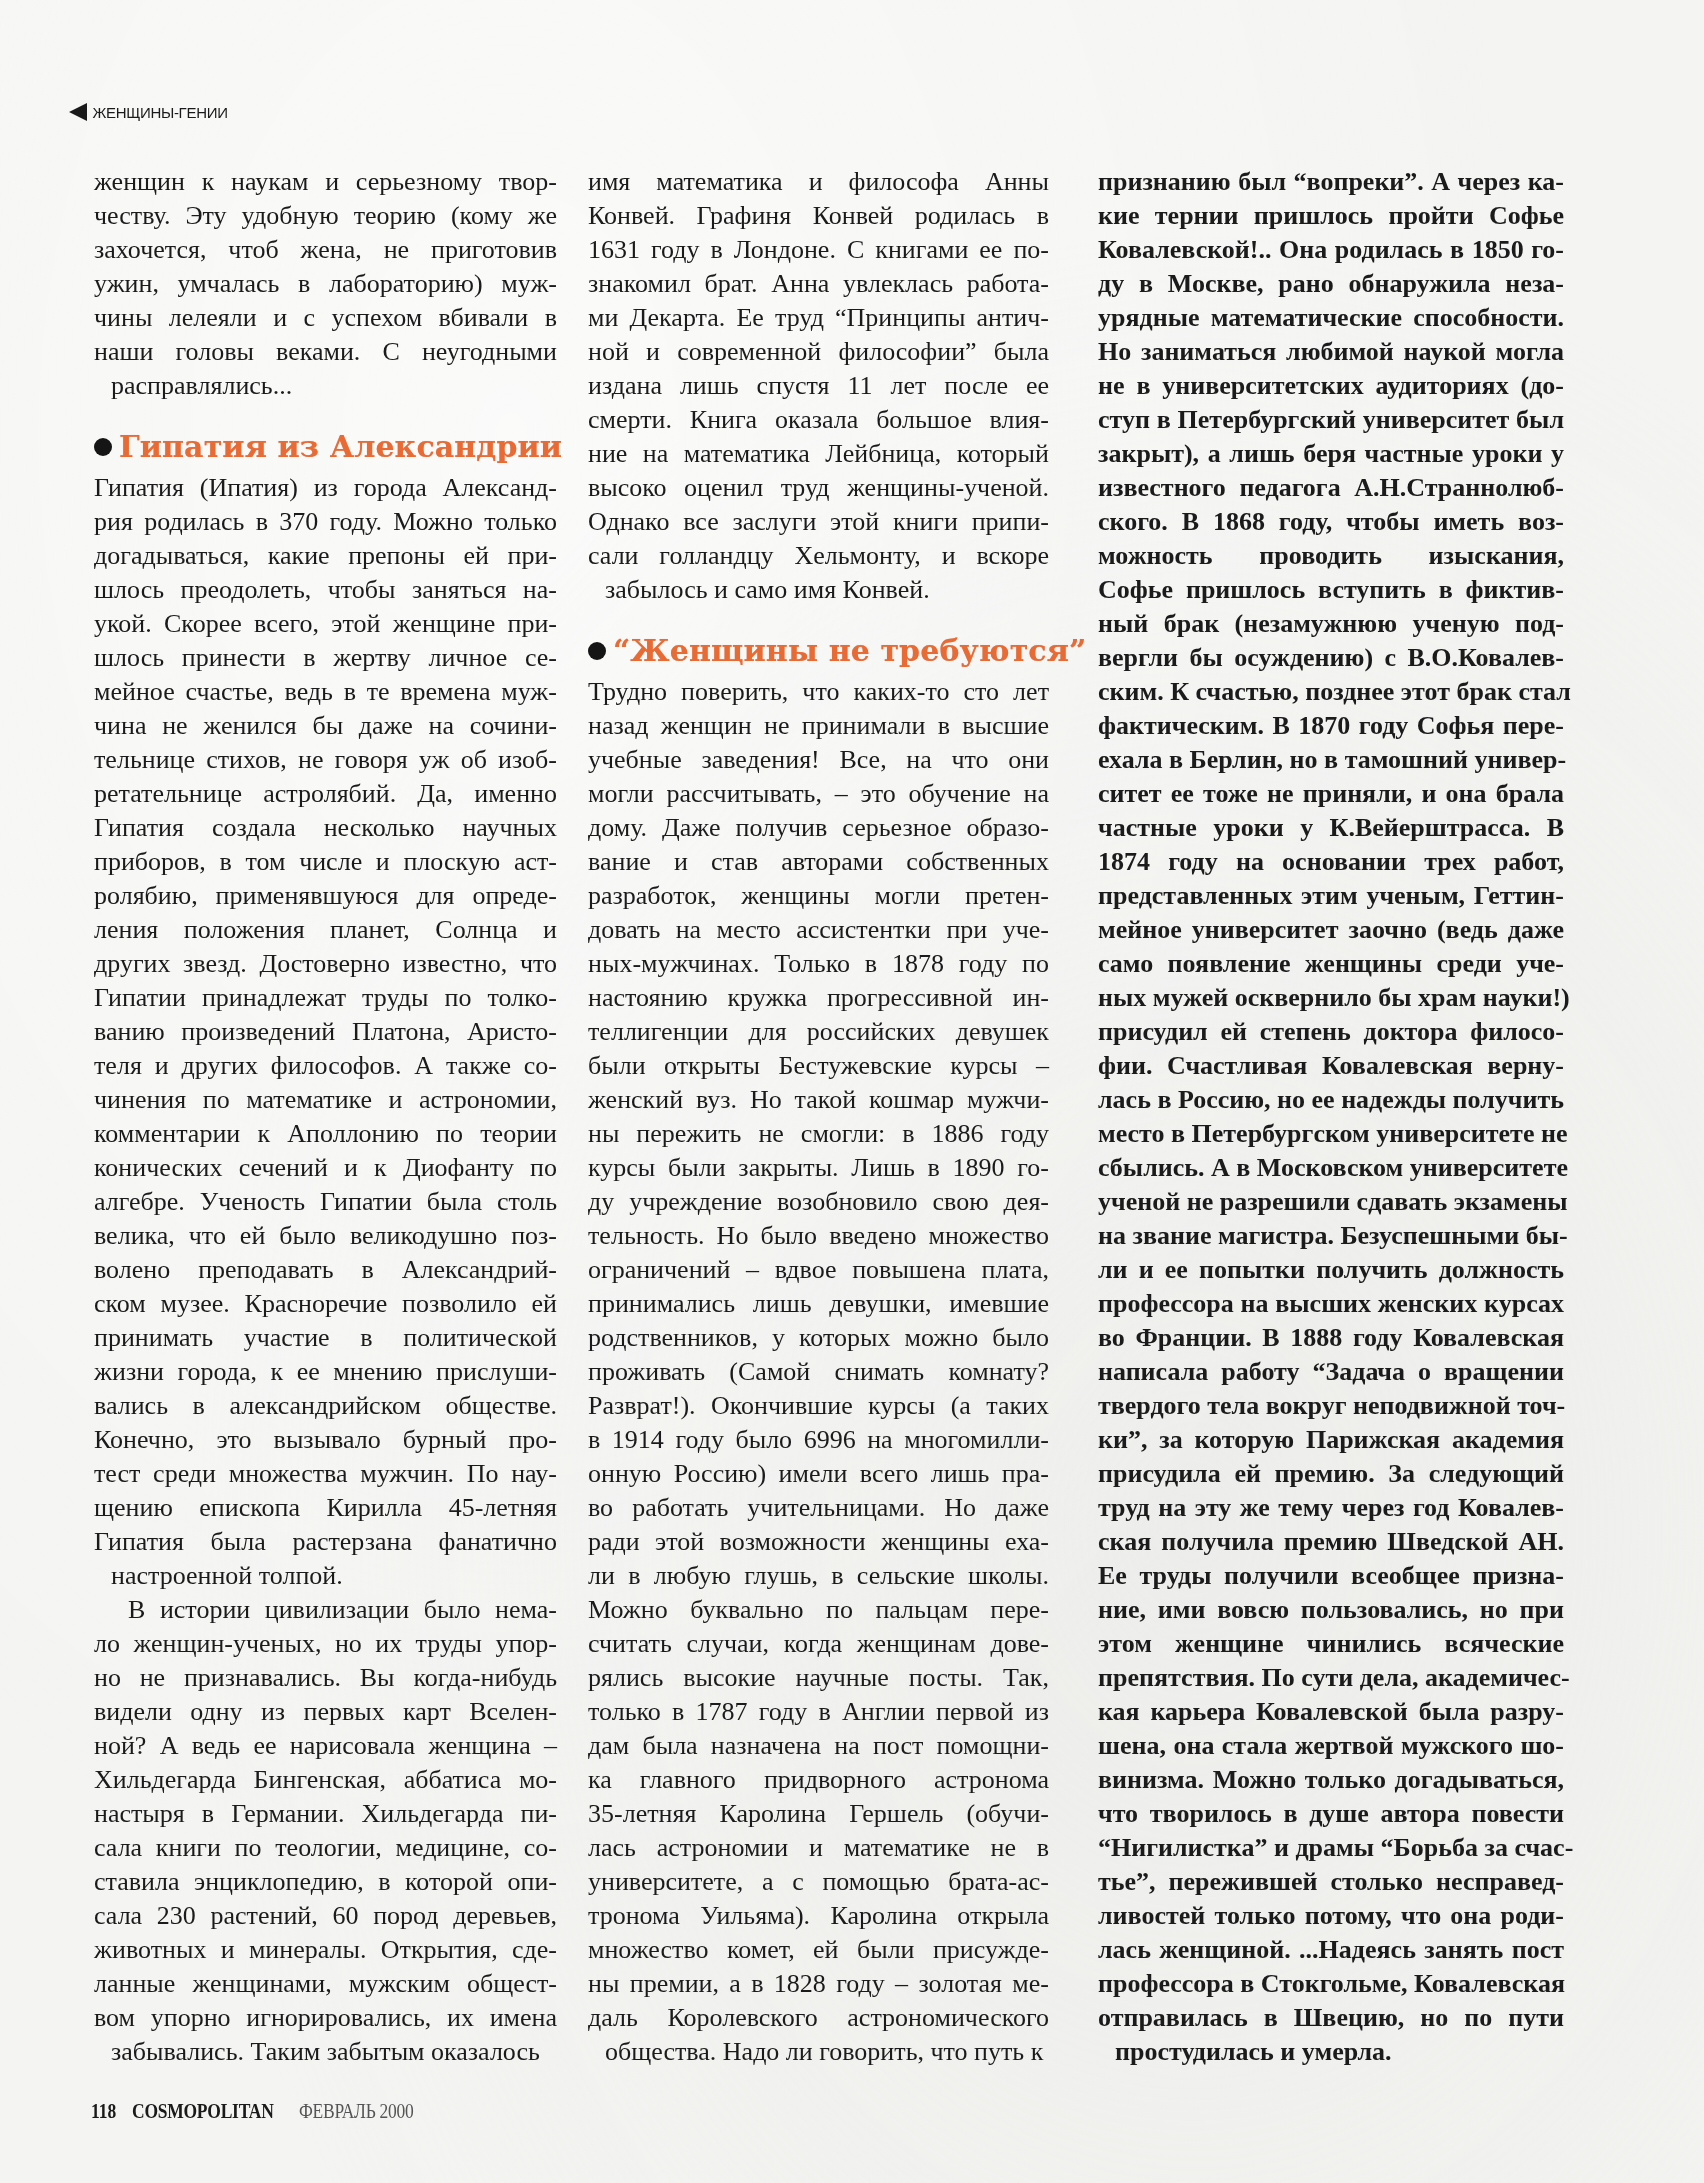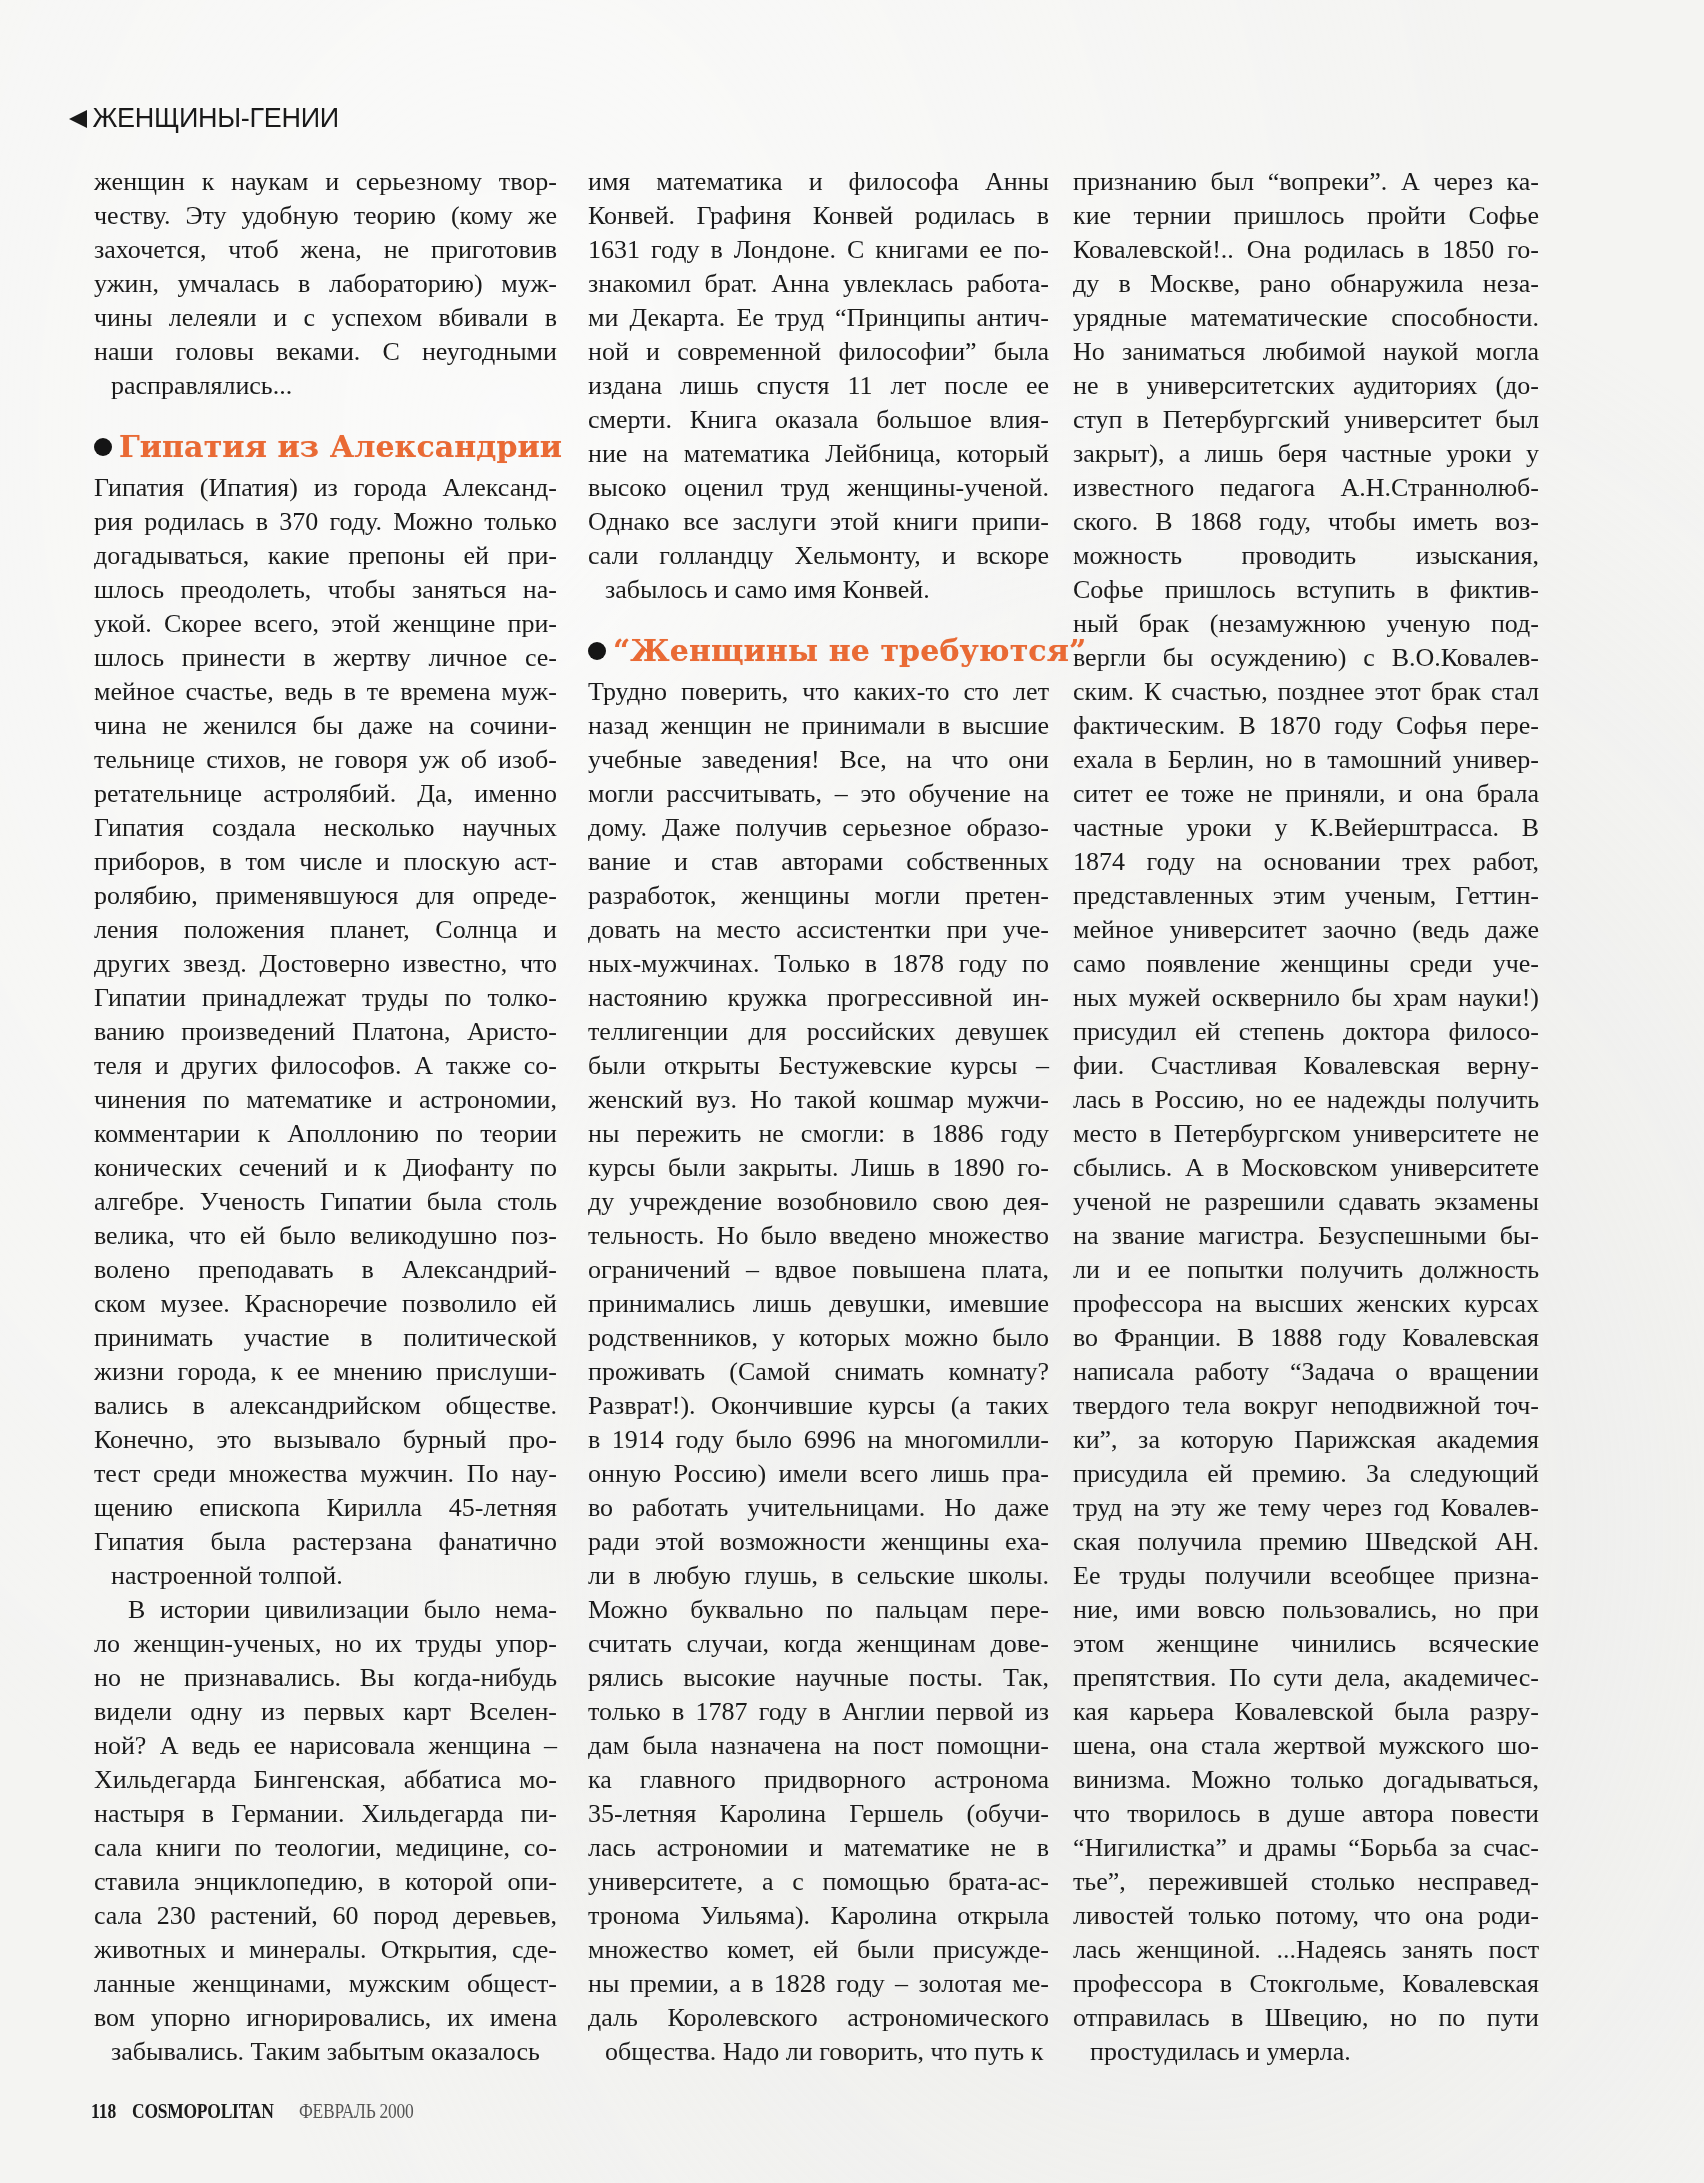--- a/index.html
+++ b/index.html
@@ -16,7 +16,7 @@
     position: absolute; left: 69px; top: 103px;
     display: flex; align-items: center; gap: 2.7px;
     font-family: "Liberation Sans", "DejaVu Sans", sans-serif;
-    font-size: 27px; color: #1a1a1a; letter-spacing: -0.3px;
+    font-size: 15px; color: #1a1a1a; letter-spacing: -0.3px;
   }
   .tri {
     width: 0; height: 0;

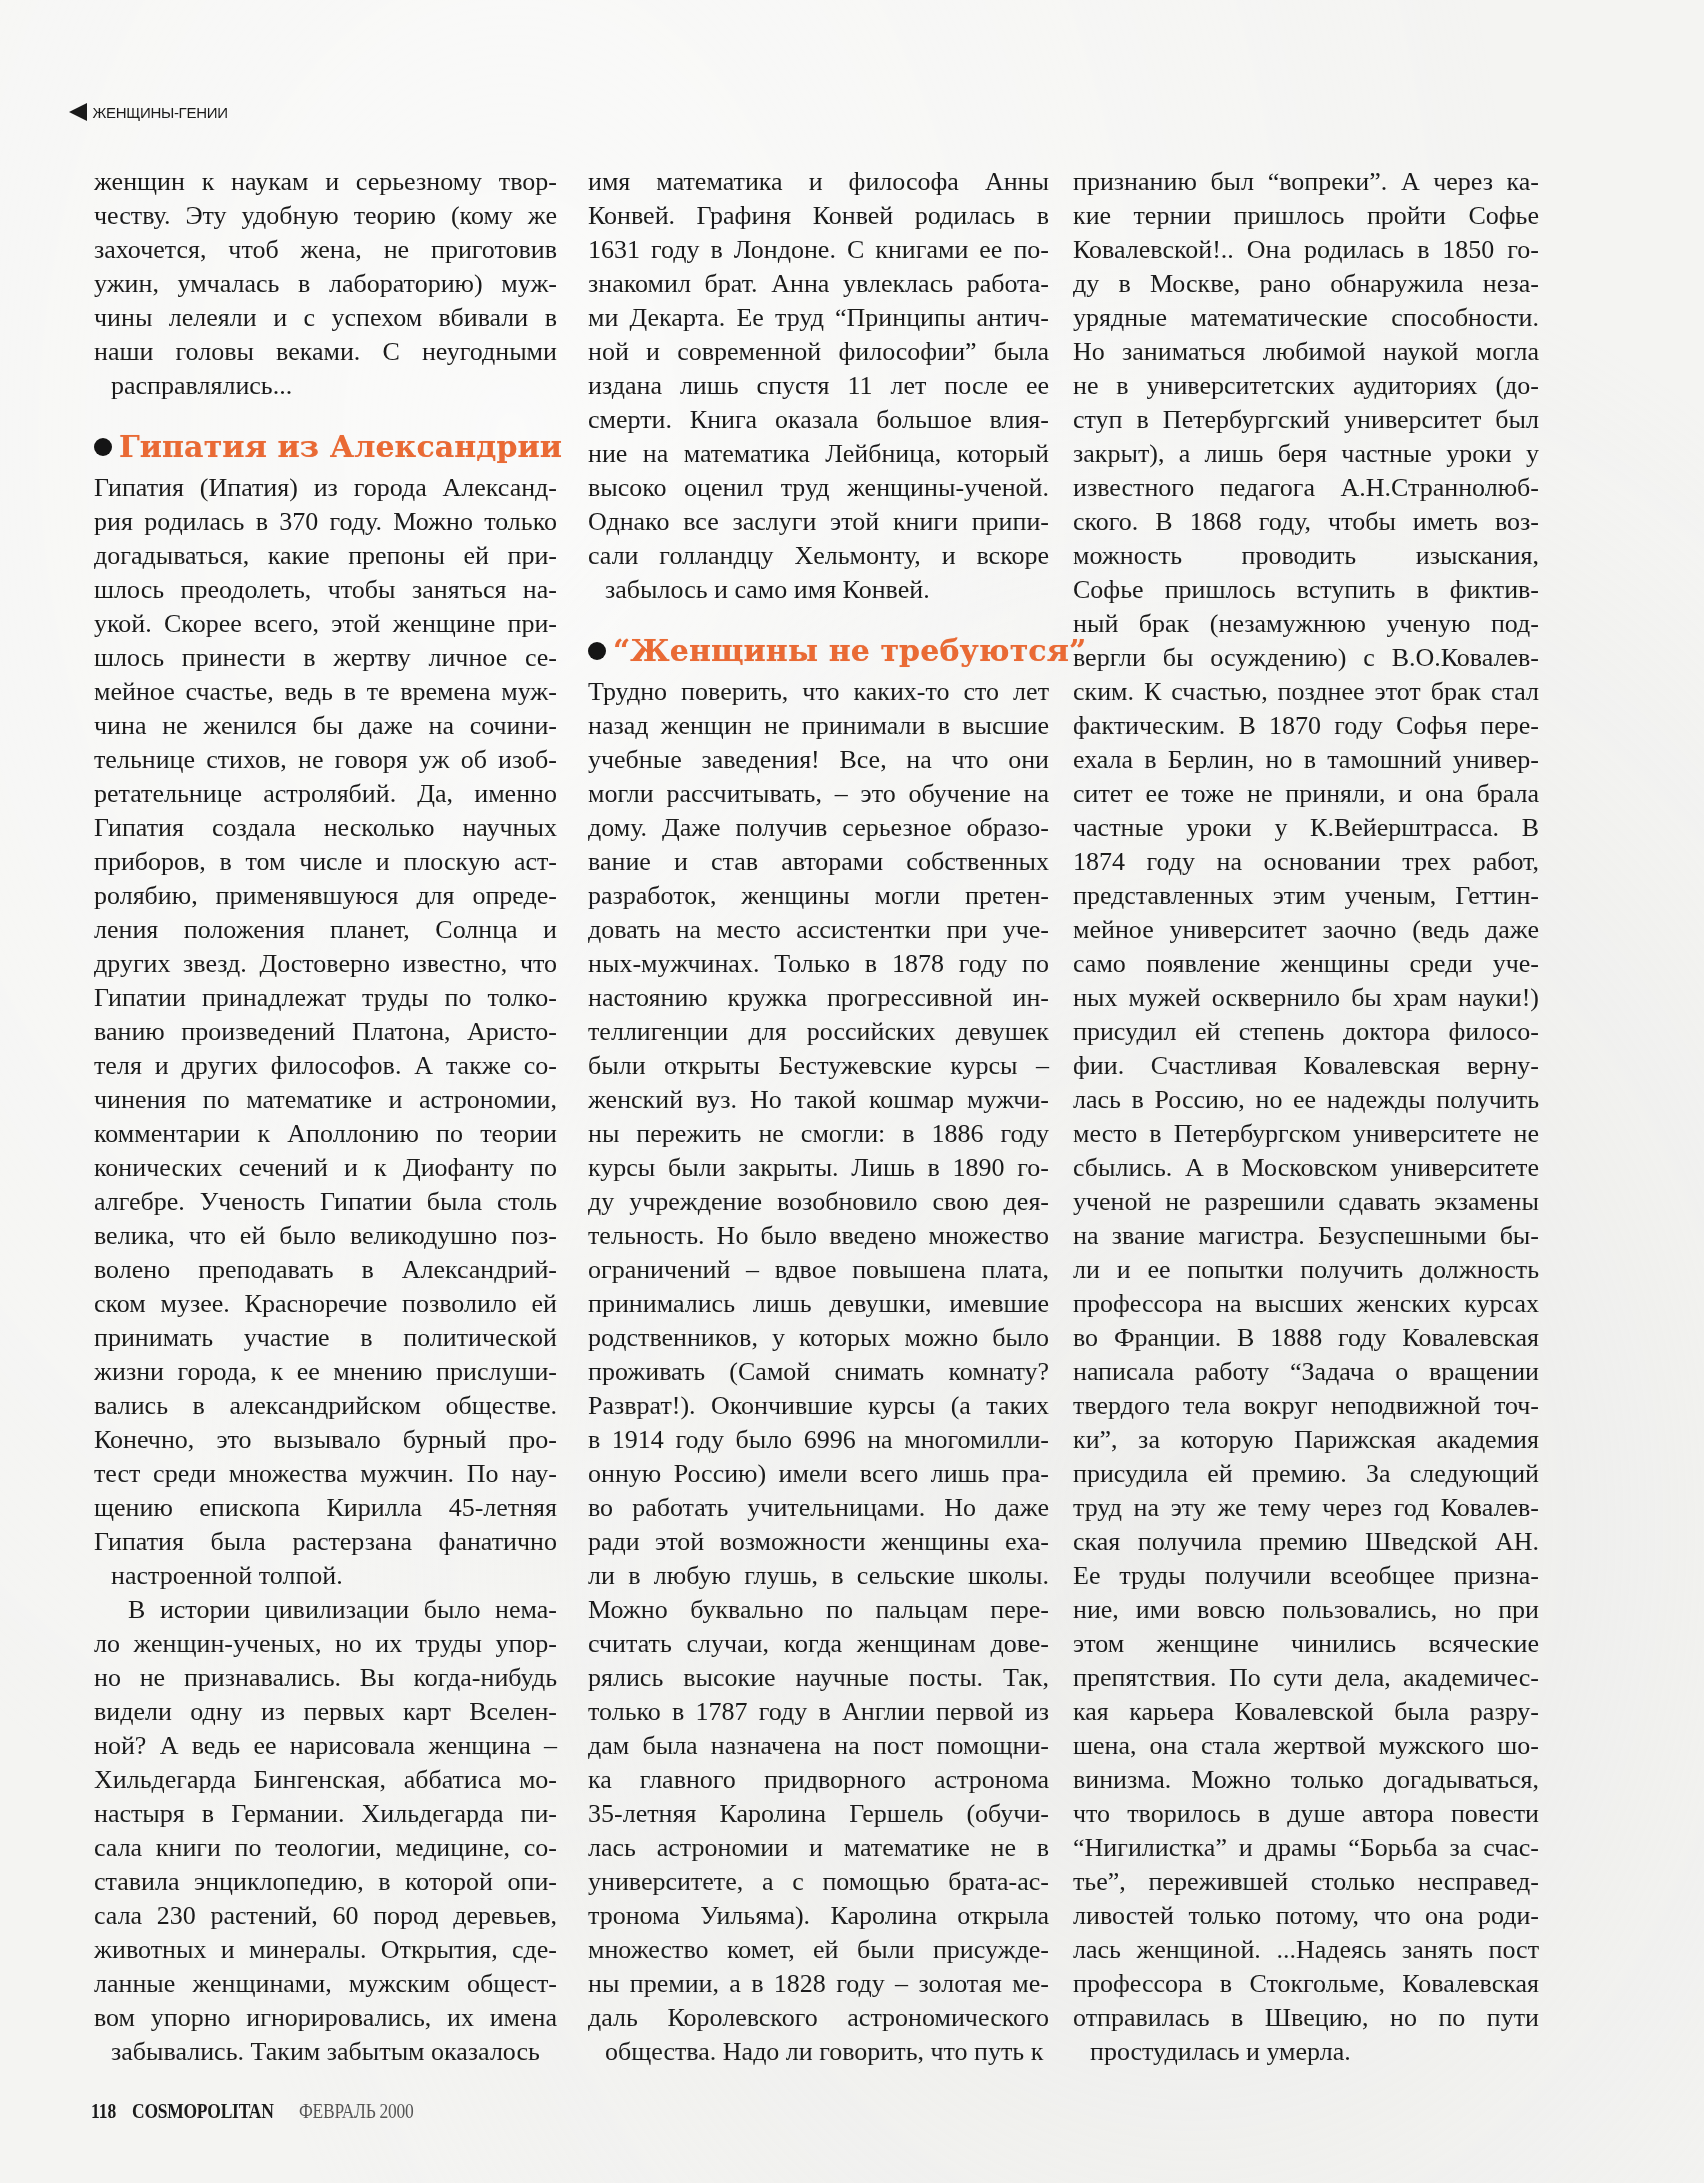--- a/index.html
+++ b/index.html
@@ -32,7 +32,7 @@
   }
   .col1 { left: 94px; }
   .col2 { left: 588px; width: 461px; }
-  .col3 { left: 1073px; width: 466px; }
+  .col3 { left: 1098px; width: 466px; font-weight: bold; }
   .col .line {
     display: block; white-space: nowrap;
     text-align: justify; text-align-last: justify;

